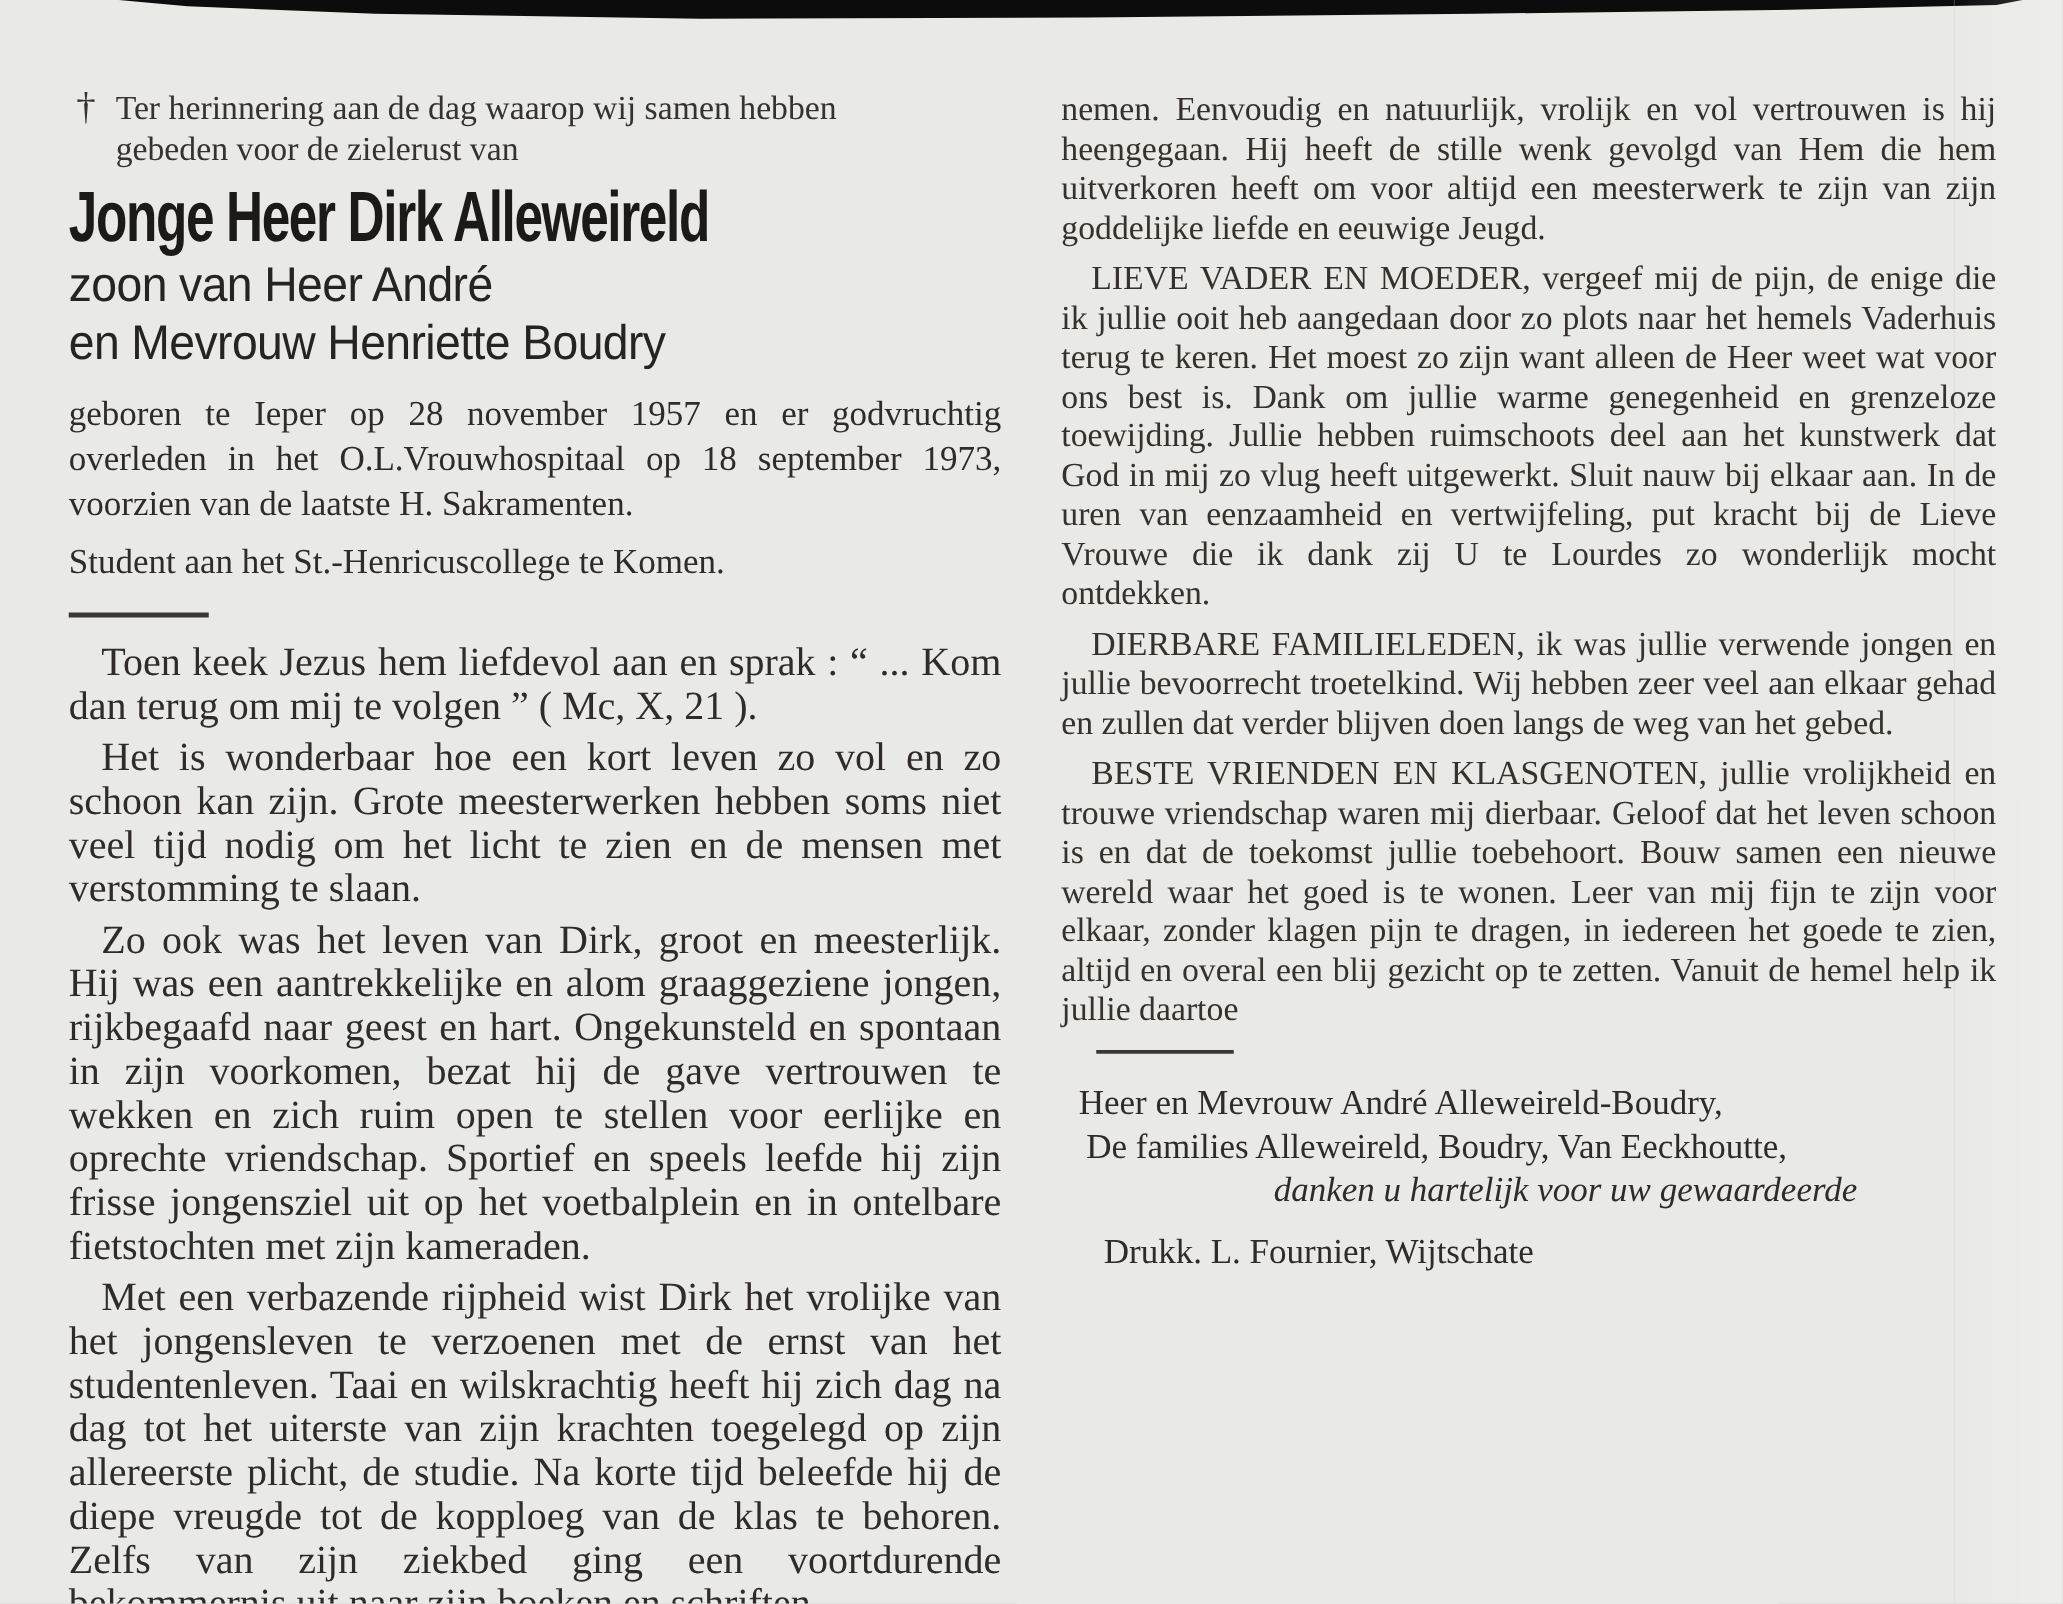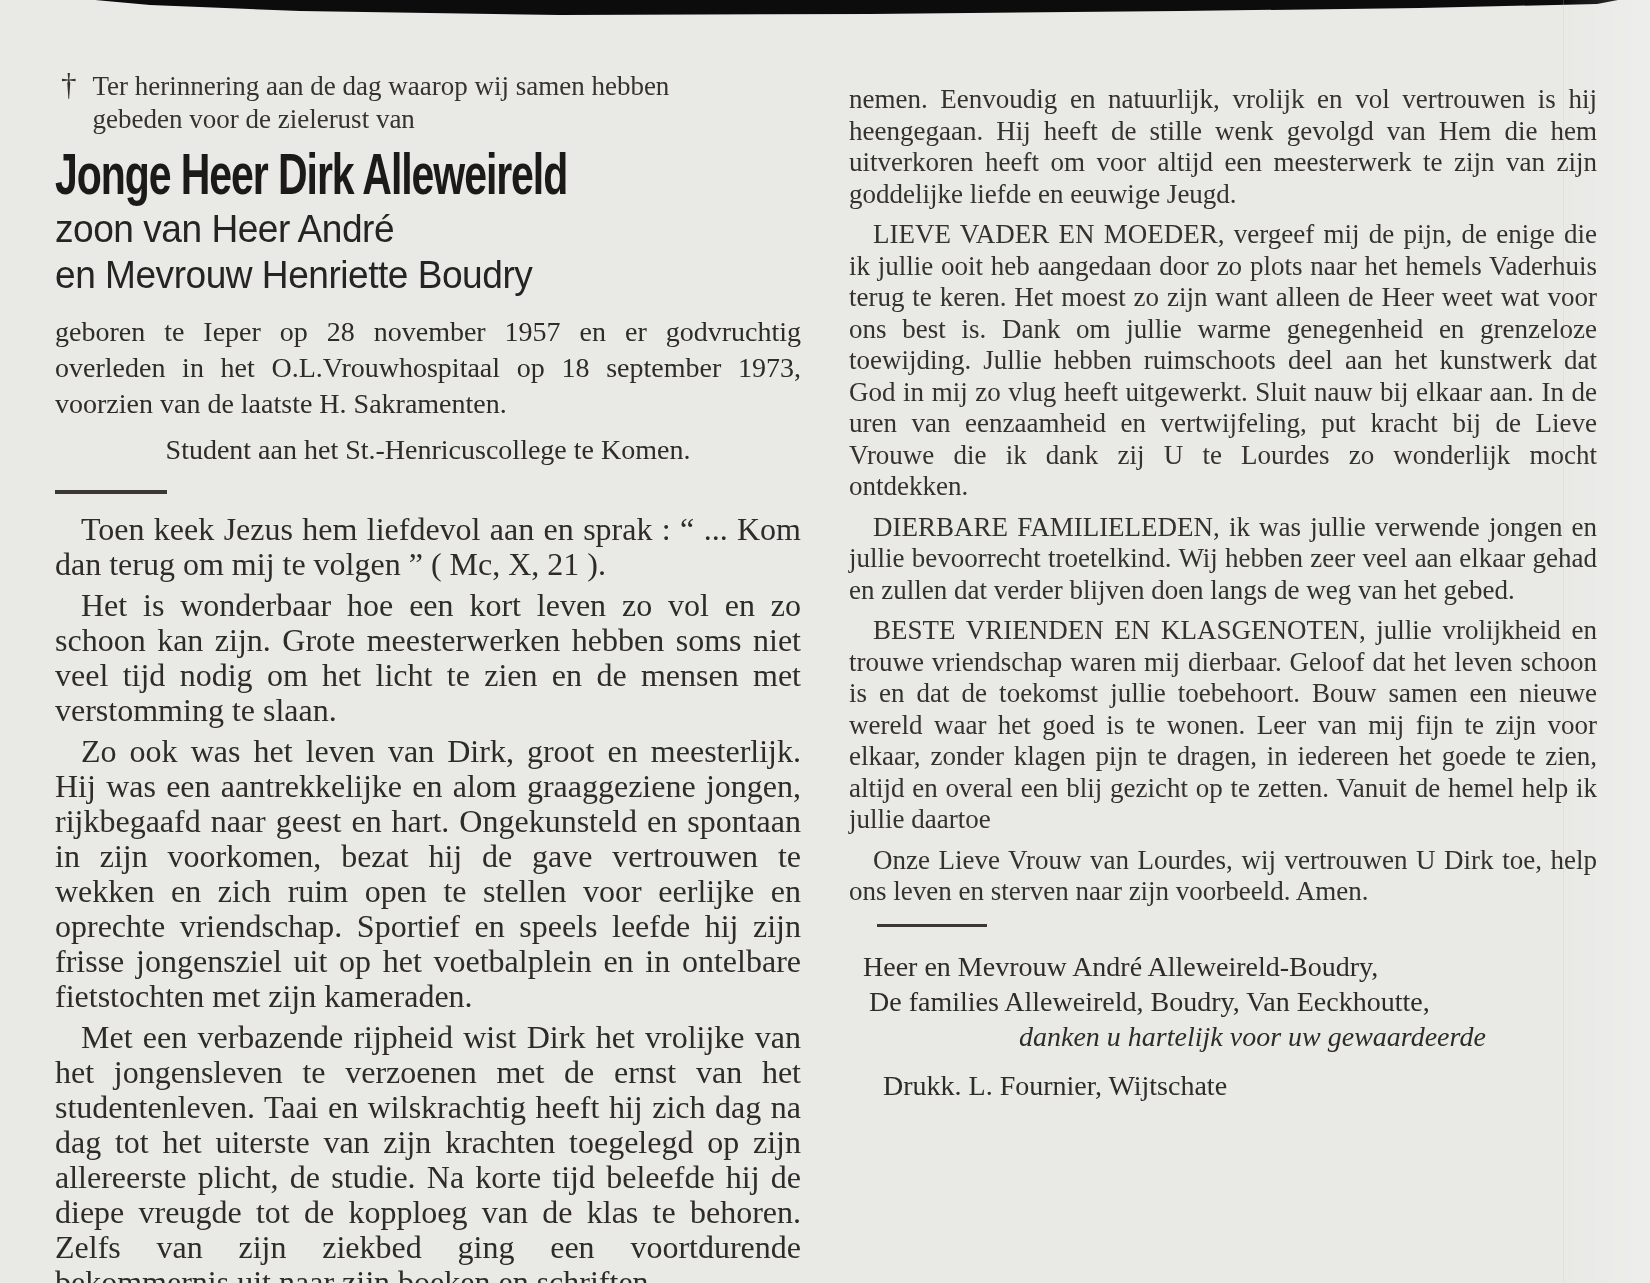--- a/index.html
+++ b/index.html
@@ -18,7 +18,7 @@
   }
 
   .col-left  { position:absolute; left:55px;  top:70px; width:746px; }
-  .col-right { position:absolute; left:849px; top:84px; width:748px; }
+  .col-right { position:absolute; left:849px; top:72px; width:748px; }
 
   .intro { display:flex; font-size:27px; line-height:33px; color:#35322f; }
   .cross { font-size:31px; line-height:33px; margin:-2px 16px 0 6px; }

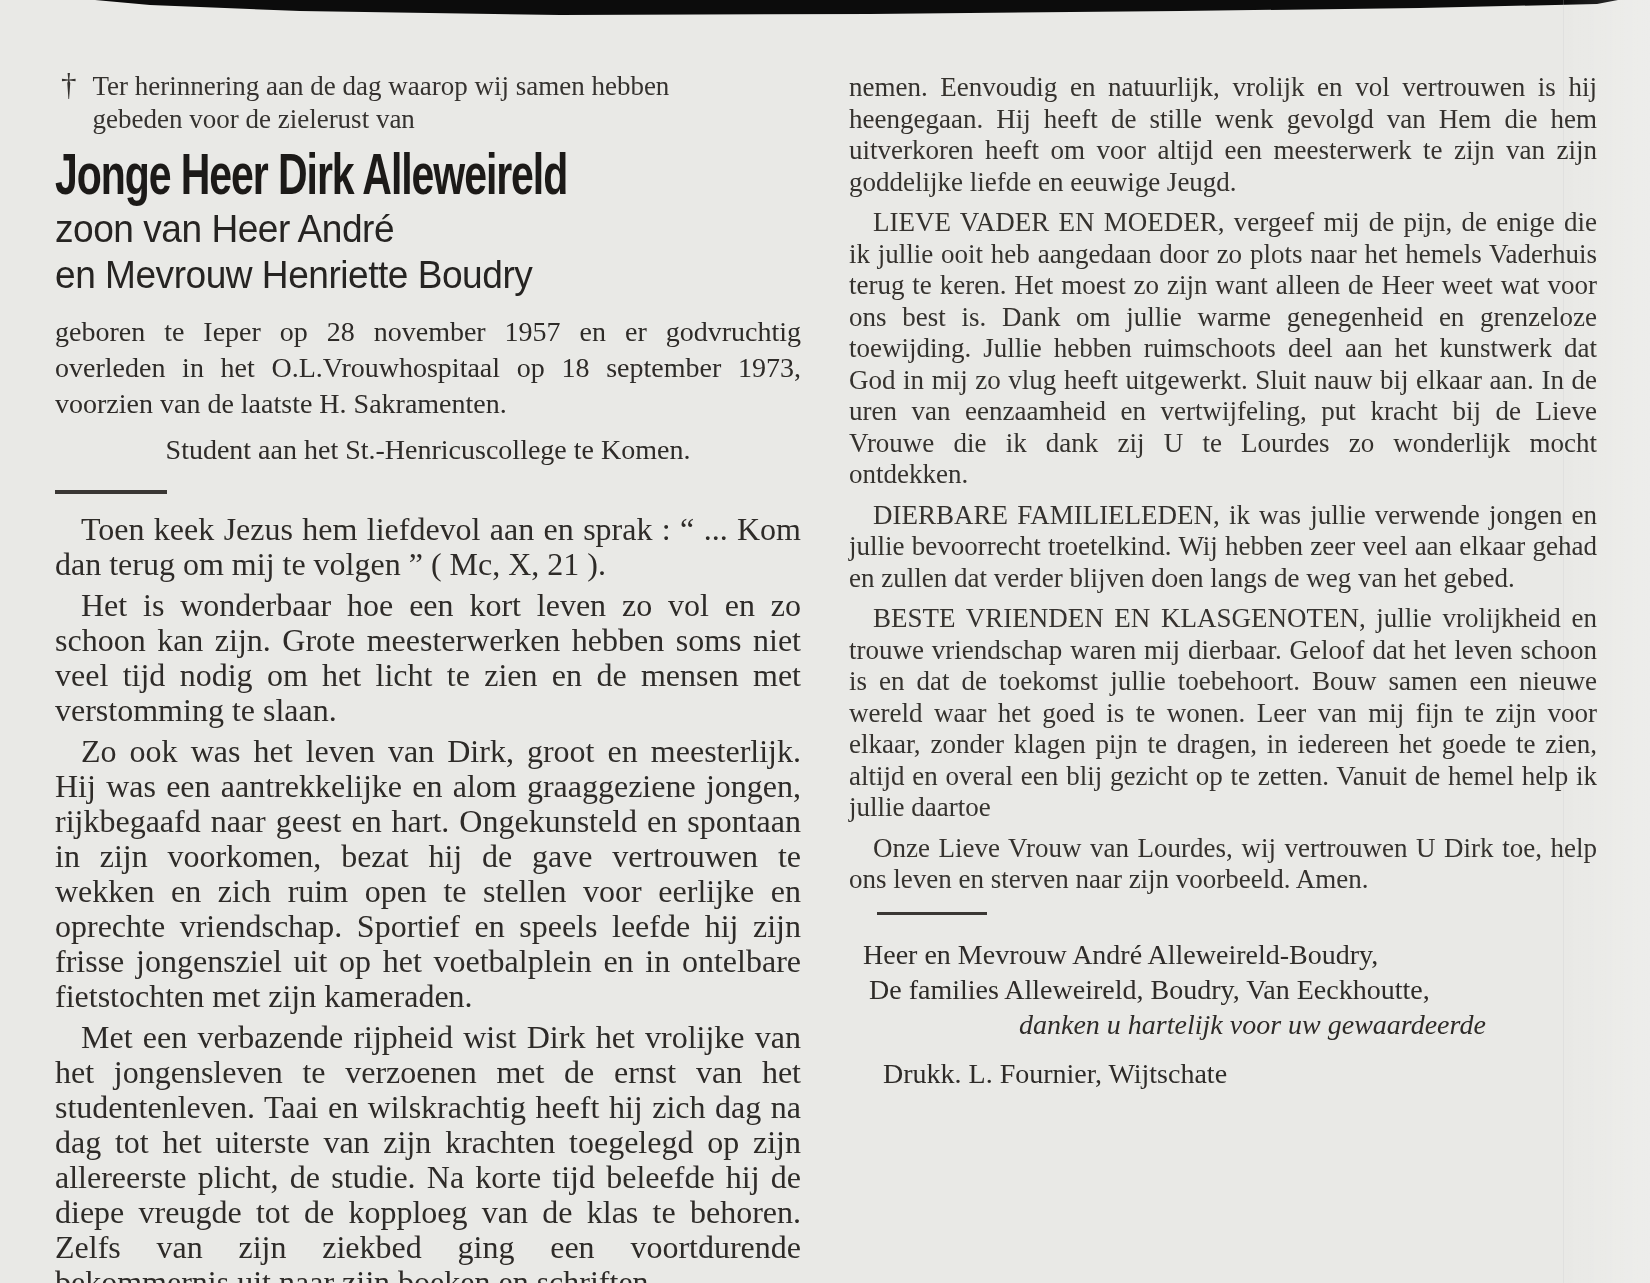--- a/index.html
+++ b/index.html
@@ -37,7 +37,7 @@
   .h-parent.first { margin-top:6px; }
 
   .lead  { font-size:28px; line-height:36px; text-align:justify; margin:16px 0 0 0; }
-  .lead2 { margin-top:10px; text-align:center; }
+  .lead2 { margin-top:10px; text-align:left; }
 
   .rule-left  { width:112px; height:0; border-top:4px solid #3a3734; margin-top:22px; }
   .rule-right { width:110px; height:0; border-top:3px solid #3a3734; margin:16px 0 0 28px; }

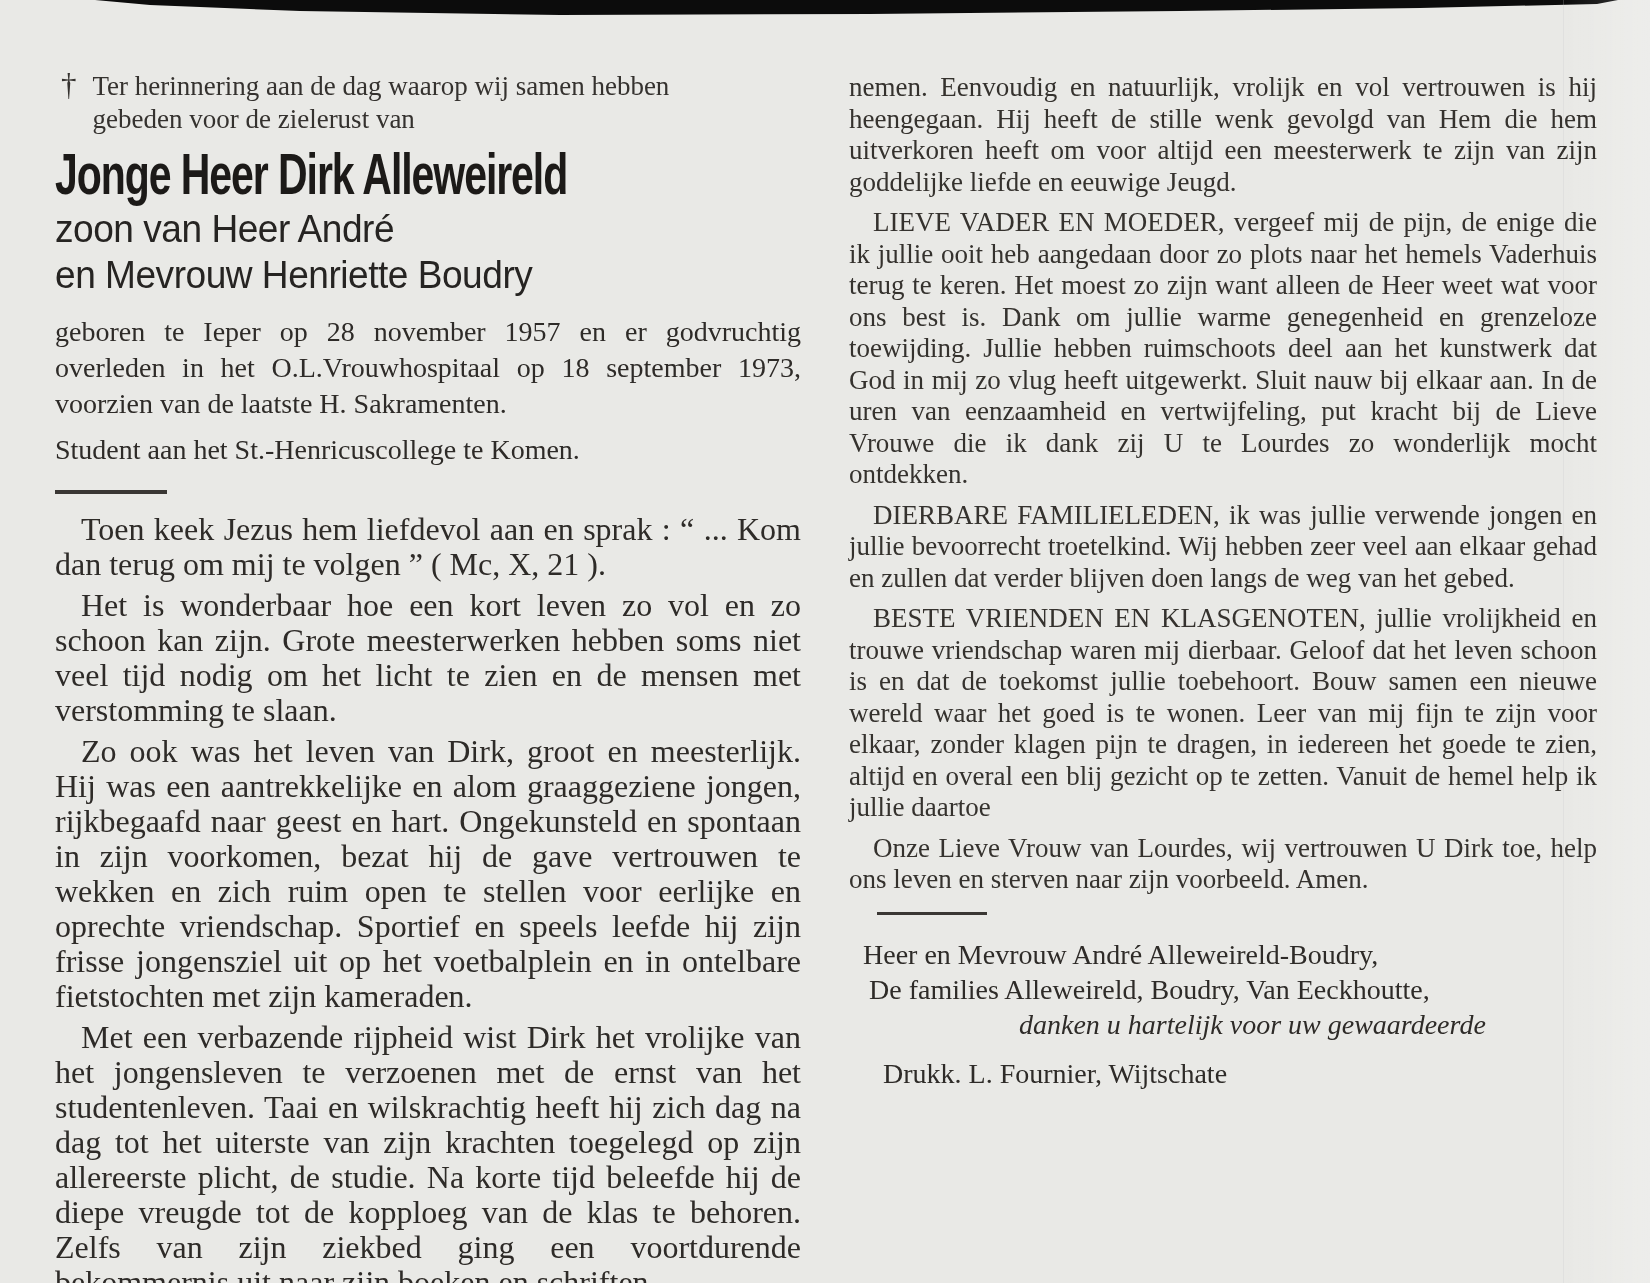--- a/index.html
+++ b/index.html
@@ -103,7 +103,6 @@
     <p class="rp">LIEVE VADER EN MOEDER, vergeef mij de pijn, de enige die ik jullie ooit heb aangedaan door zo plots naar het hemels Vaderhuis terug te keren. Het moest zo zijn want alleen de Heer weet wat voor ons best is. Dank om jullie warme genegenheid en grenzeloze toewijding. Jullie hebben ruimschoots deel aan het kunstwerk dat God in mij zo vlug heeft uitgewerkt. Sluit nauw bij elkaar aan. In de uren van eenzaamheid en vertwijfeling, put kracht bij de Lieve Vrouwe die ik dank zij U te Lourdes zo wonderlijk mocht ontdekken.</p>
     <p class="rp">DIERBARE FAMILIELEDEN, ik was jullie verwende jongen en jullie bevoorrecht troetelkind. Wij hebben zeer veel aan elkaar gehad en zullen dat verder blijven doen langs de weg van het gebed.</p>
     <p class="rp">BESTE VRIENDEN EN KLASGENOTEN, jullie vrolijkheid en trouwe vriendschap waren mij dierbaar. Geloof dat het leven schoon is en dat de toekomst jullie toebehoort. Bouw samen een nieuwe wereld waar het goed is te wonen. Leer van mij fijn te zijn voor elkaar, zonder klagen pijn te dragen, in iedereen het goede te zien, altijd en overal een blij gezicht op te zetten. Vanuit de hemel help ik jullie daartoe</p>
-    <p class="rp">Onze Lieve Vrouw van Lourdes, wij vertrouwen U Dirk toe, help ons leven en sterven naar zijn voorbeeld. Amen.</p>
 
     <div class="rule-right"></div>
 

